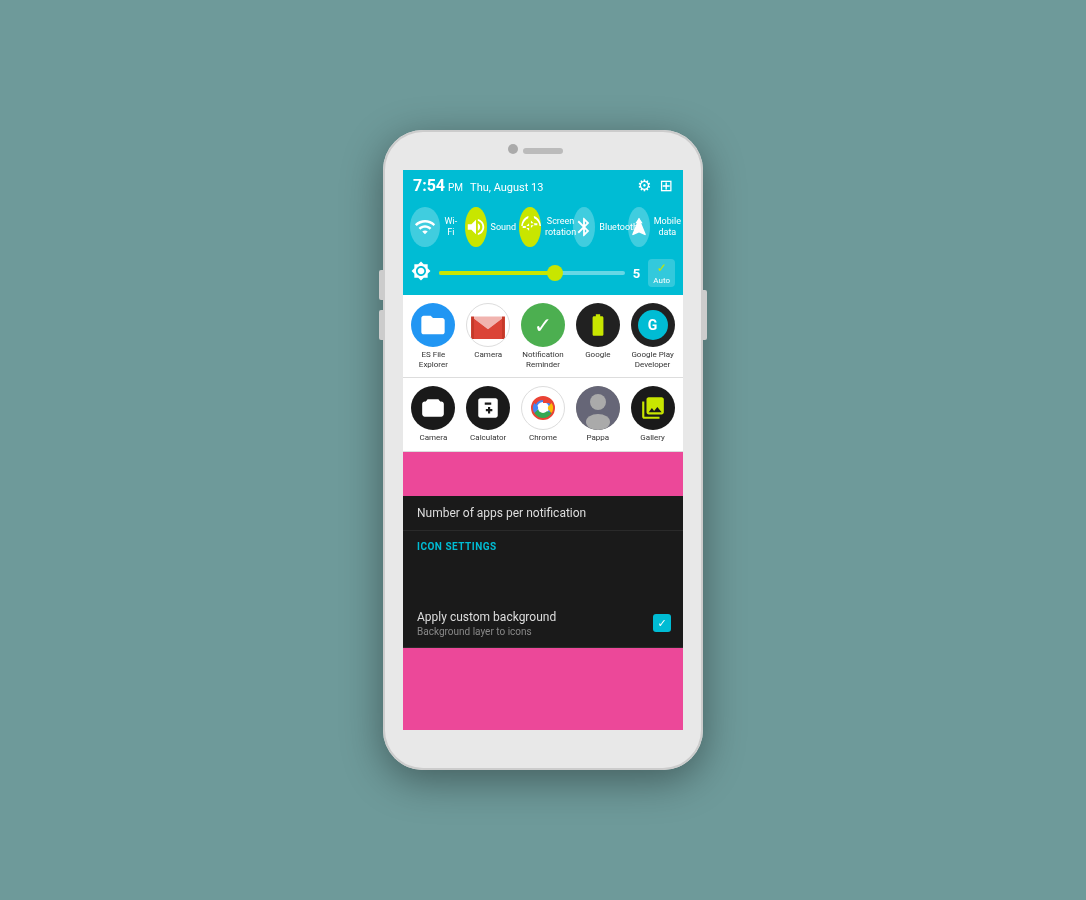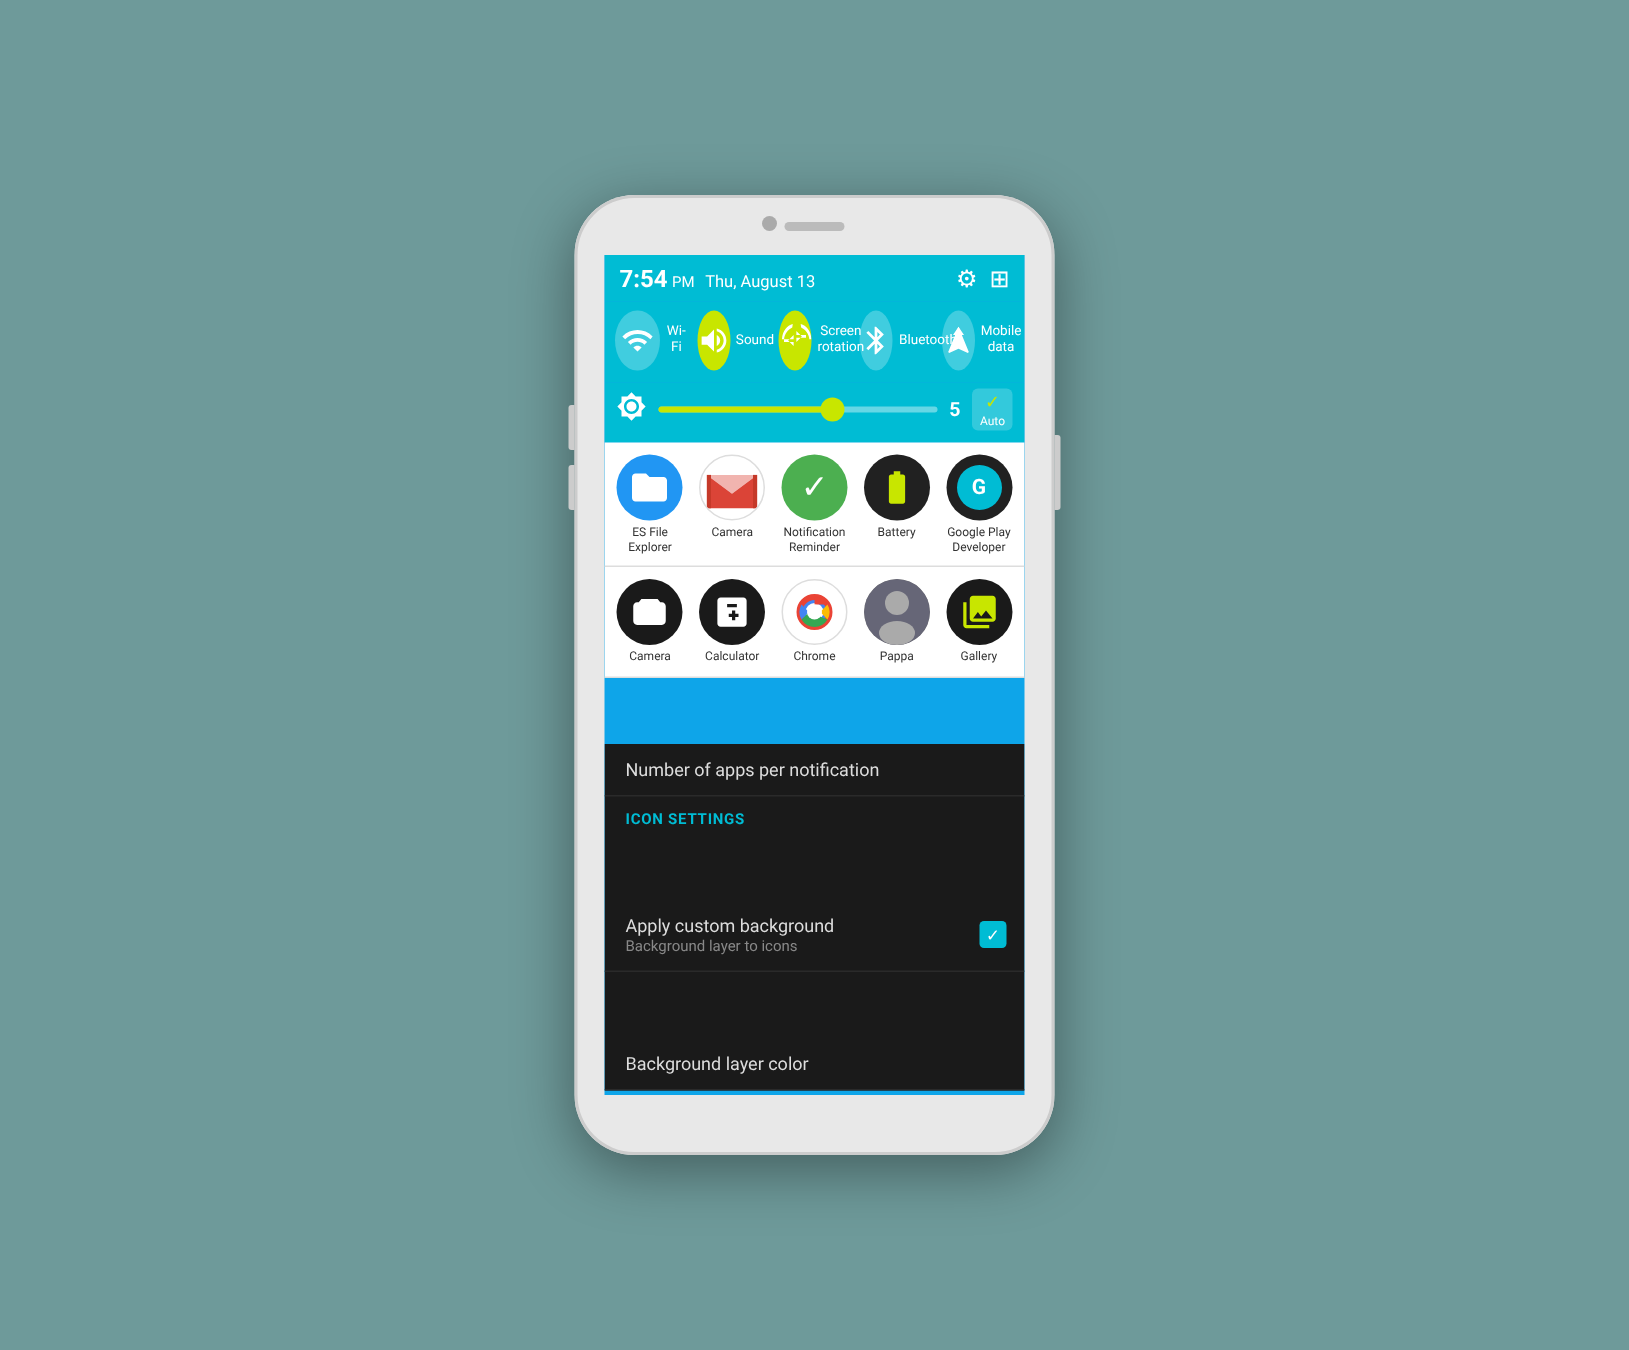--- a/index.html
+++ b/index.html
@@ -80,7 +80,7 @@
     .phone-screen {
       width: 280px;
       height: 560px;
-      background: #0ea5e9;
+      background: #ec4899;
       overflow: hidden;
       position: relative;
     }

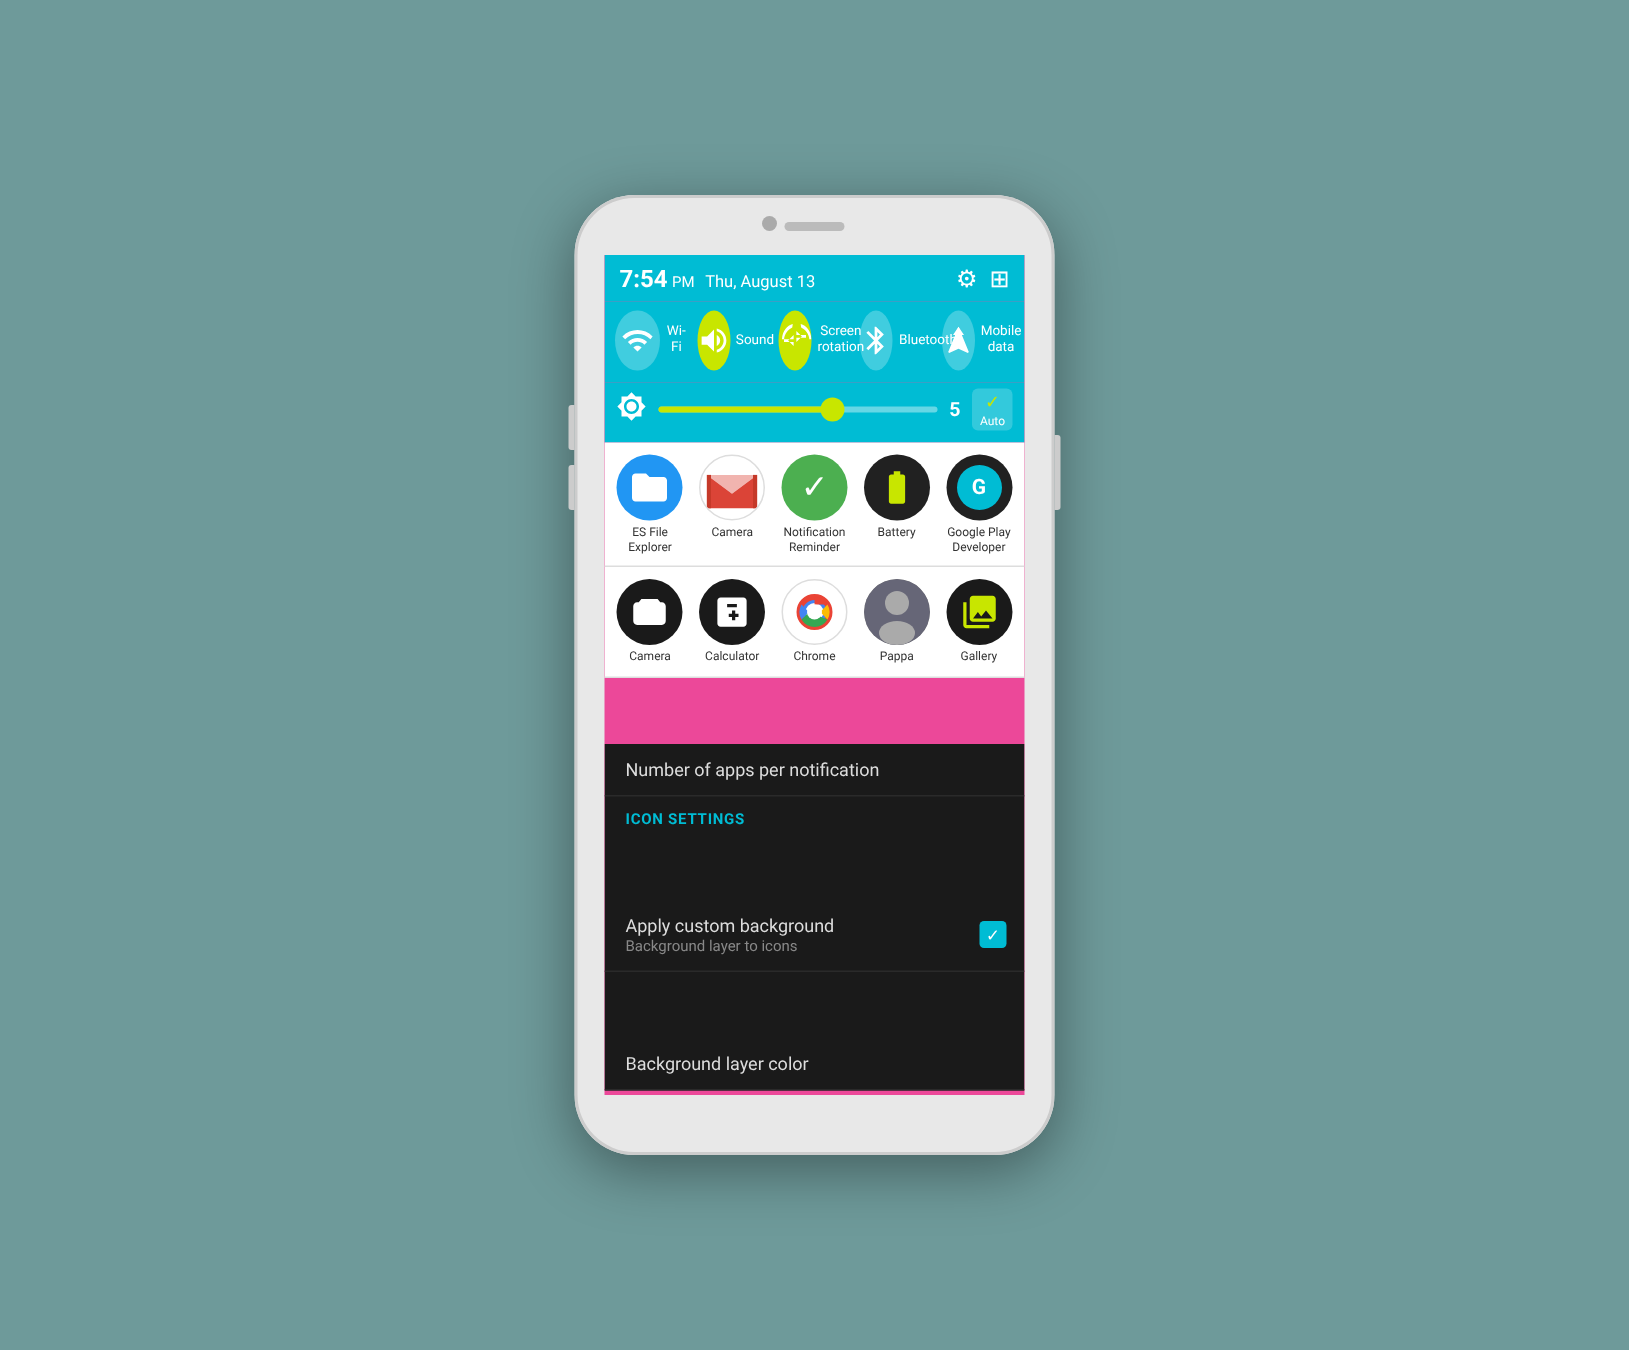--- a/index.html
+++ b/index.html
@@ -474,7 +474,7 @@
               <path d="M15.67 4H14V2h-4v2H8.33C7.6 4 7 4.6 7 5.33v15.33C7 21.4 7.6 22 8.33 22h7.33c.74 0 1.34-.6 1.34-1.33V5.33C17 4.6 16.4 4 15.67 4z"></path>
             </svg>
           </div>
-          <span class="app-label">Battery</span>
+          <span class="app-label">Google</span>
         </div>
 
         <div class="app-item">

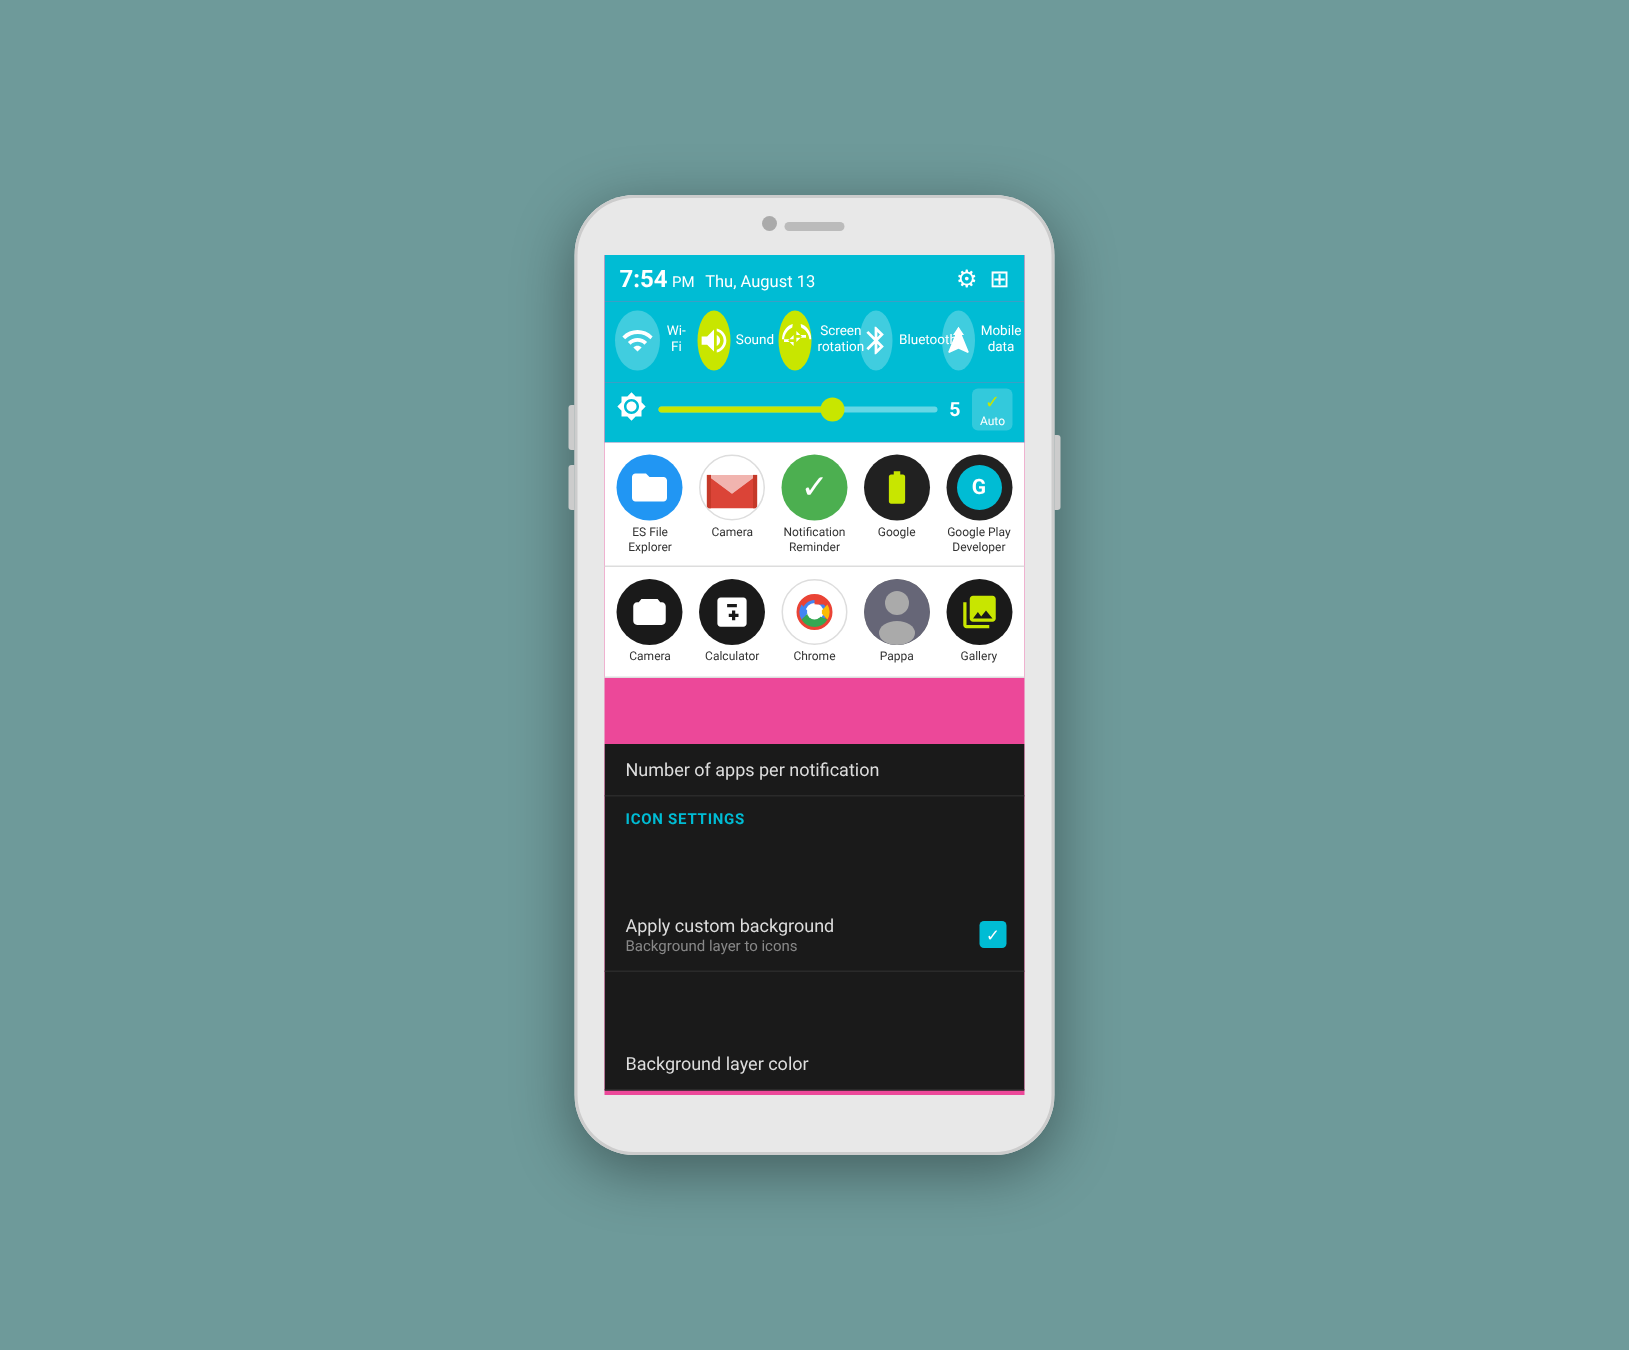--- a/index.html
+++ b/index.html
@@ -562,9 +562,6 @@
       </div>
 
 
-      <div class="settings-item">
-        <div class="settings-title">Background layer color</div>
-      </div>
 
     </div>
 

